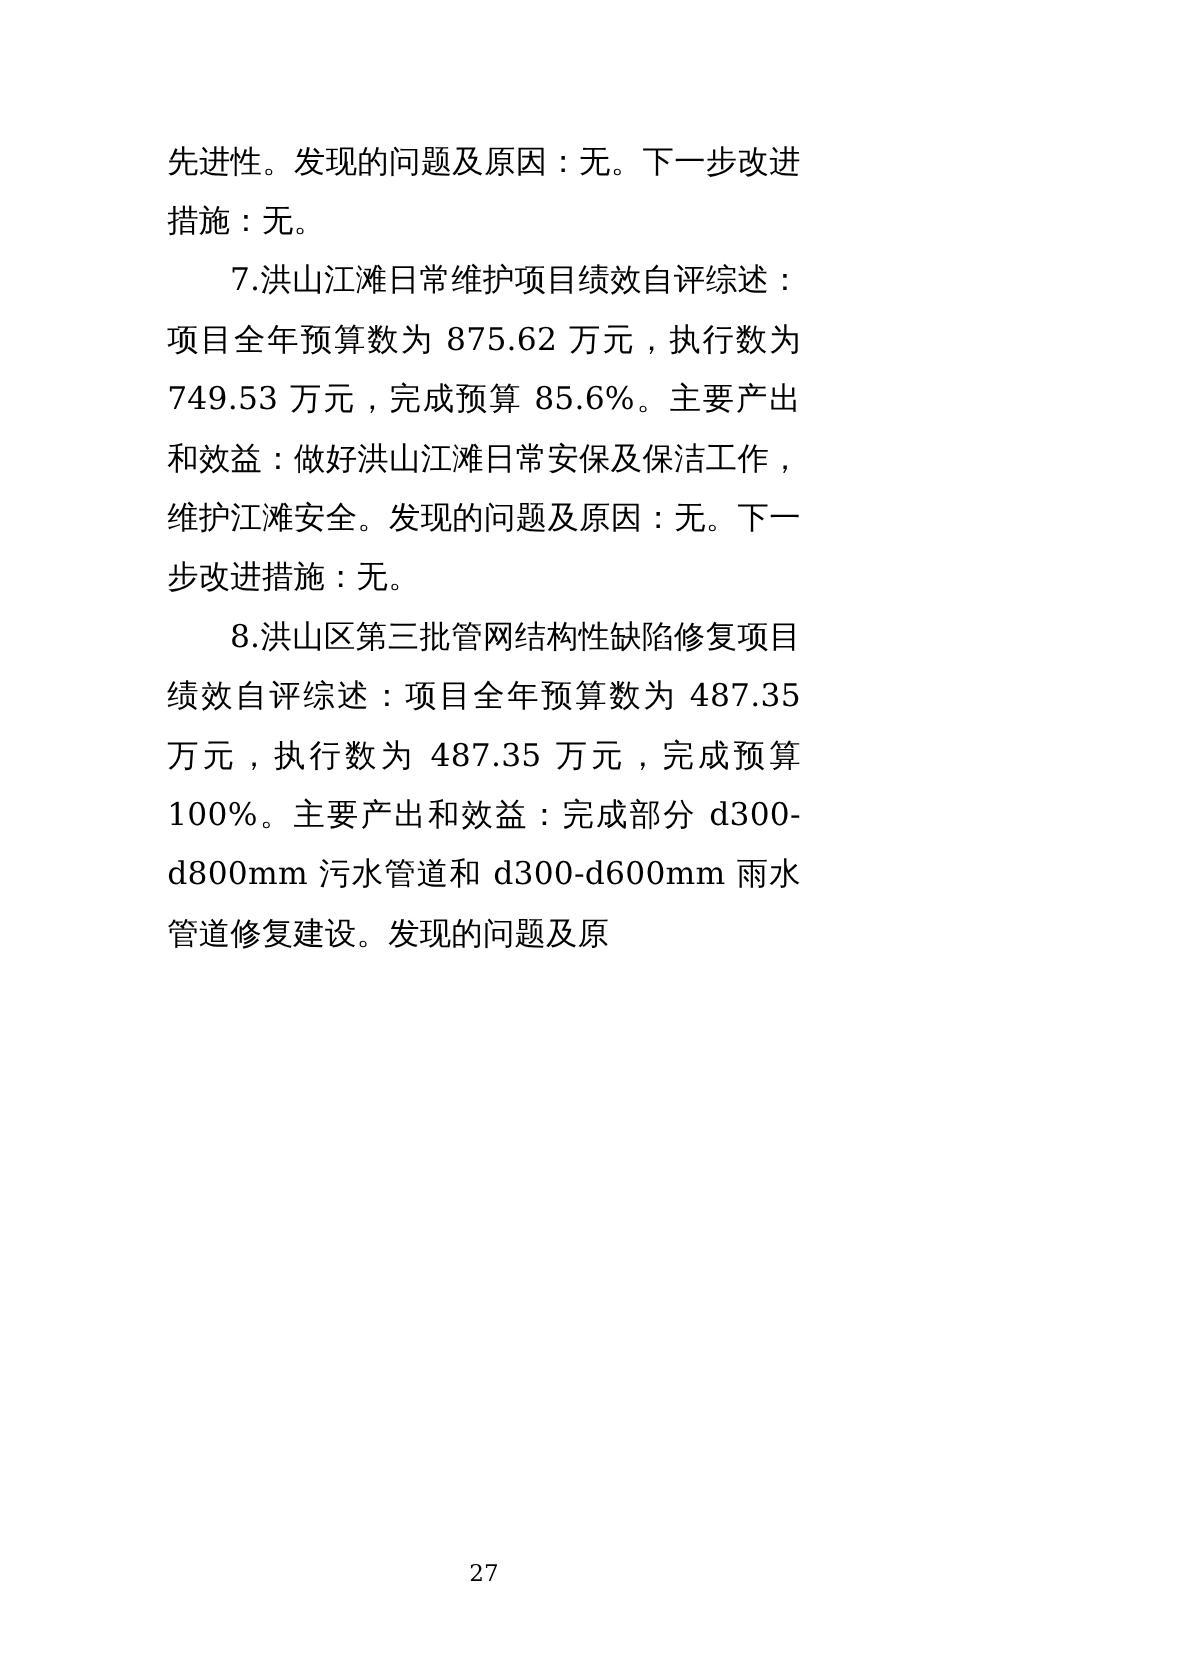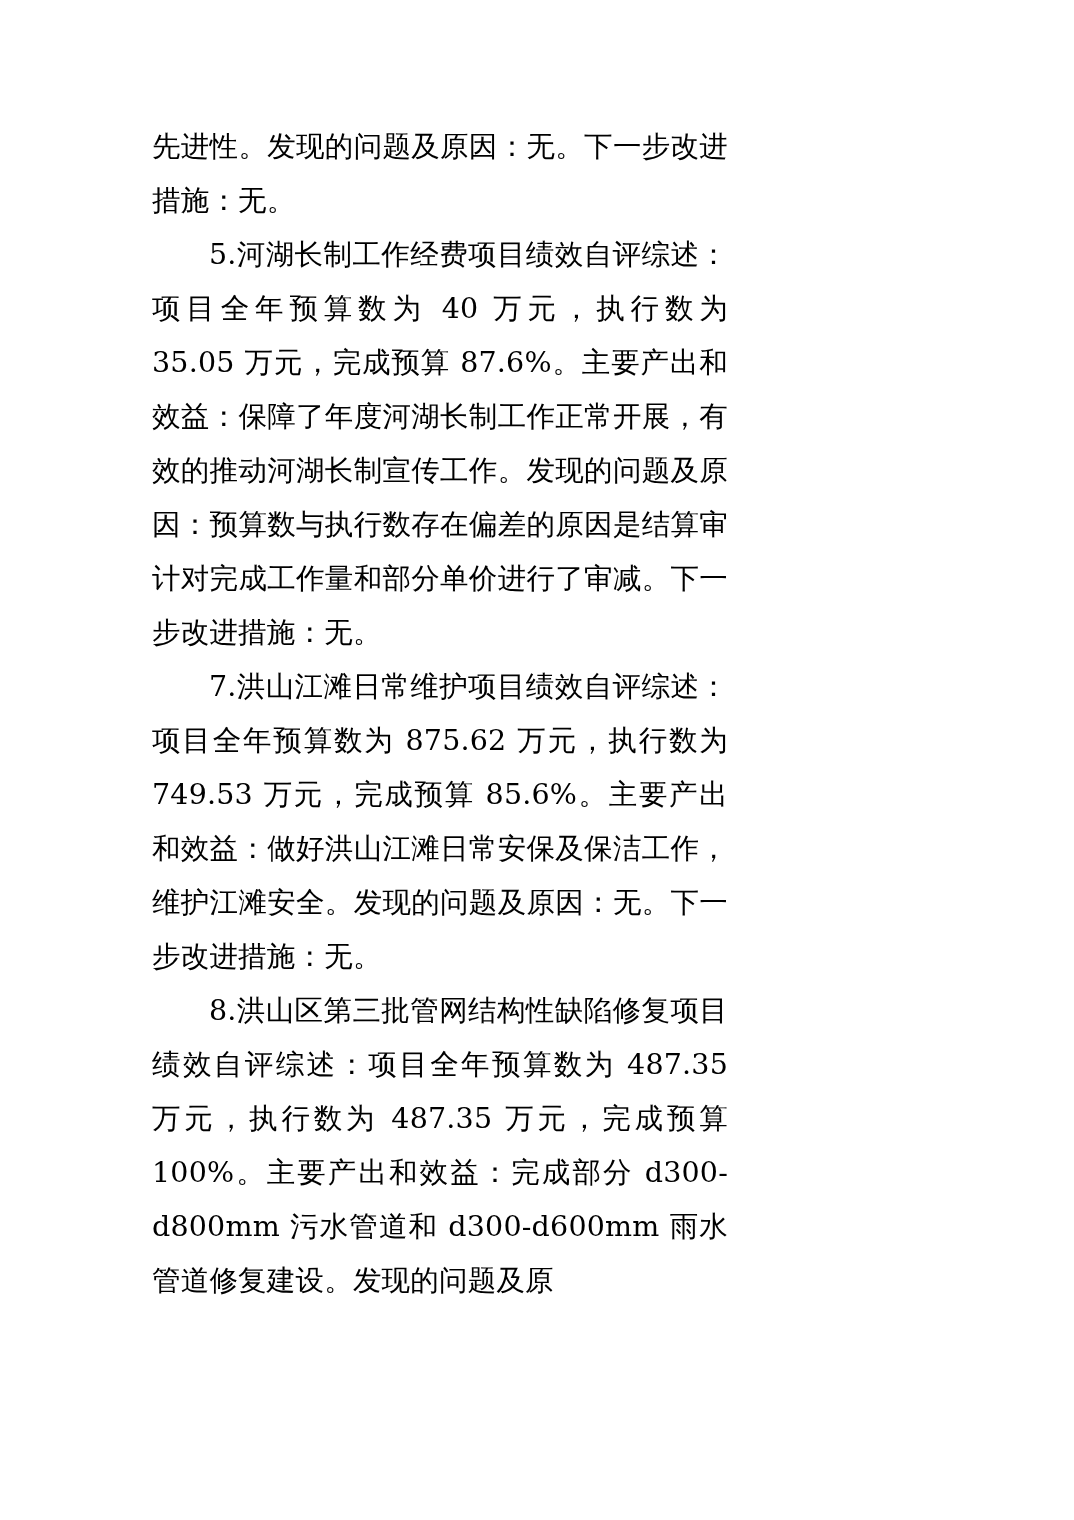--- a/index.html
+++ b/index.html
@@ -55,7 +55,6 @@
 <div class="page">
   <div class="body-text">
     <p class="para no-indent">先进性。发现的问题及原因：无。下一步改进措施：无。</p>
-    <p class="para">5.河湖长制工作经费项目绩效自评综述：项目全年预算数为 40 万元，执行数为 35.05 万元，完成预算 87.6%。主要产出和效益：保障了年度河湖长制工作正常开展，有效的推动河湖长制宣传工作。发现的问题及原因：预算数与执行数存在偏差的原因是结算审计对完成工作量和部分单价进行了审减。下一步改进措施：无。</p>
     <p class="para">7.洪山江滩日常维护项目绩效自评综述：项目全年预算数为 875.62 万元，执行数为 749.53 万元，完成预算 85.6%。主要产出和效益：做好洪山江滩日常安保及保洁工作，维护江滩安全。发现的问题及原因：无。下一步改进措施：无。</p>
     <p class="para">8.洪山区第三批管网结构性缺陷修复项目绩效自评综述：项目全年预算数为 487.35 万元，执行数为 487.35 万元，完成预算 100%。主要产出和效益：完成部分 d300-d800mm 污水管道和 d300-d600mm 雨水管道修复建设。发现的问题及原</p>
   </div>

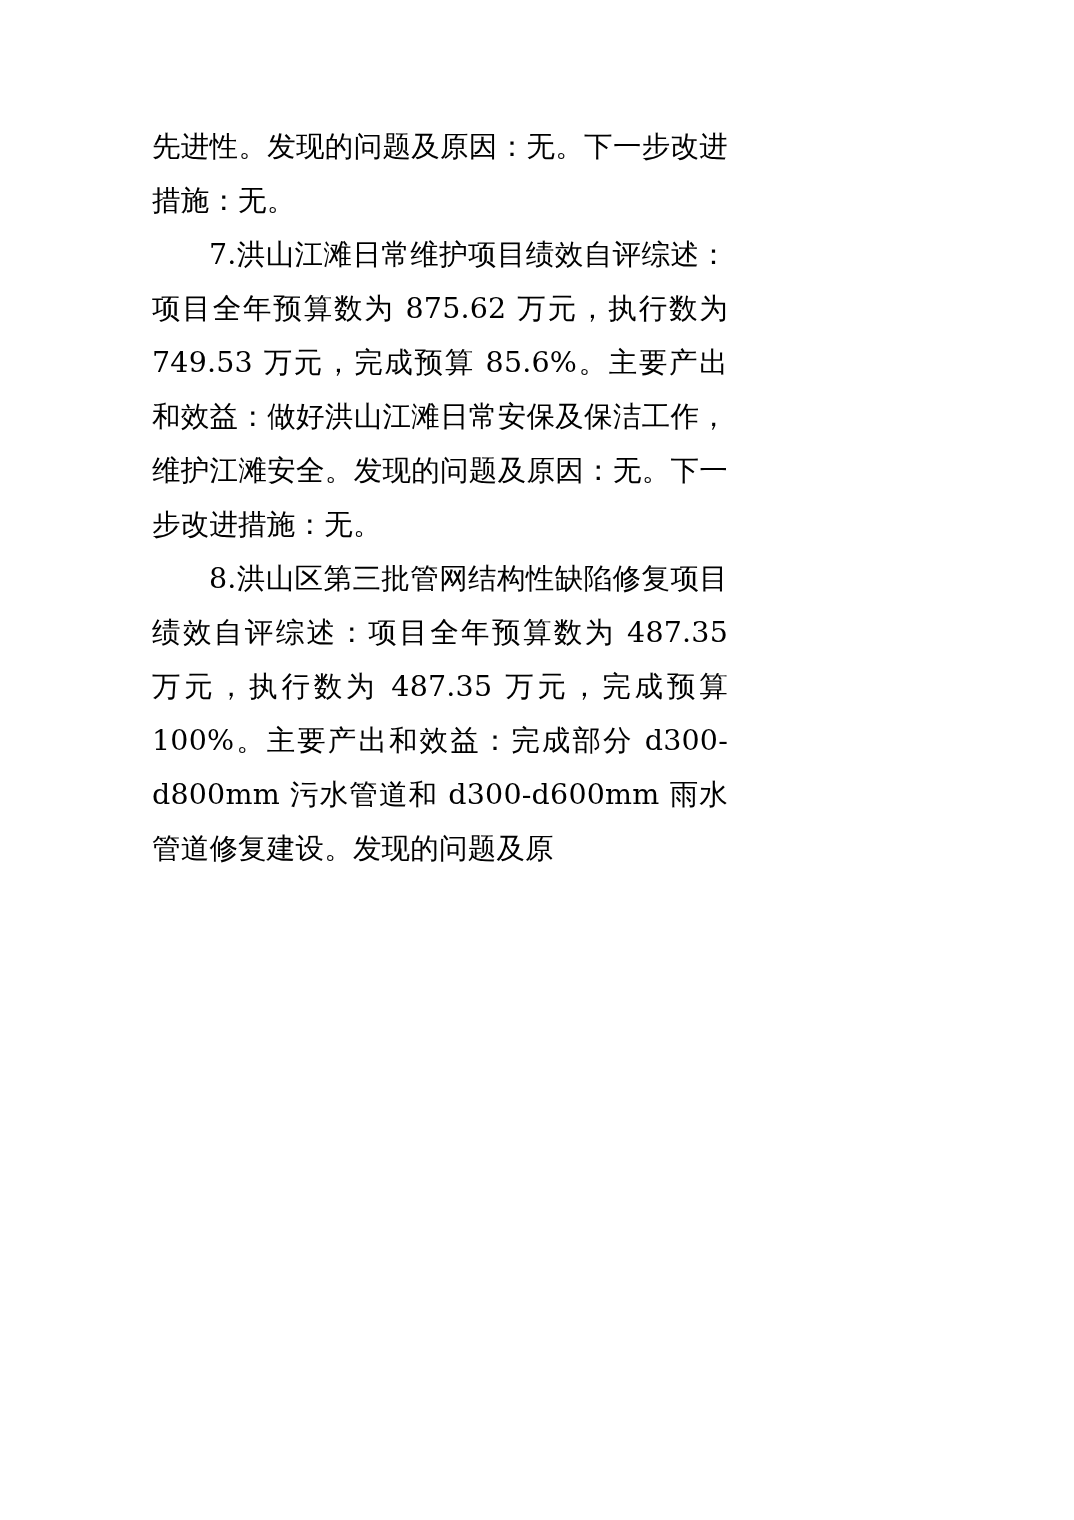--- a/index.html
+++ b/index.html
@@ -58,6 +58,7 @@
     <p class="para">7.洪山江滩日常维护项目绩效自评综述：项目全年预算数为 875.62 万元，执行数为 749.53 万元，完成预算 85.6%。主要产出和效益：做好洪山江滩日常安保及保洁工作，维护江滩安全。发现的问题及原因：无。下一步改进措施：无。</p>
     <p class="para">8.洪山区第三批管网结构性缺陷修复项目绩效自评综述：项目全年预算数为 487.35 万元，执行数为 487.35 万元，完成预算 100%。主要产出和效益：完成部分 d300-d800mm 污水管道和 d300-d600mm 雨水管道修复建设。发现的问题及原</p>
   </div>
+  <div class="page-number">27</div>
 </div>
 
 </body></html>

